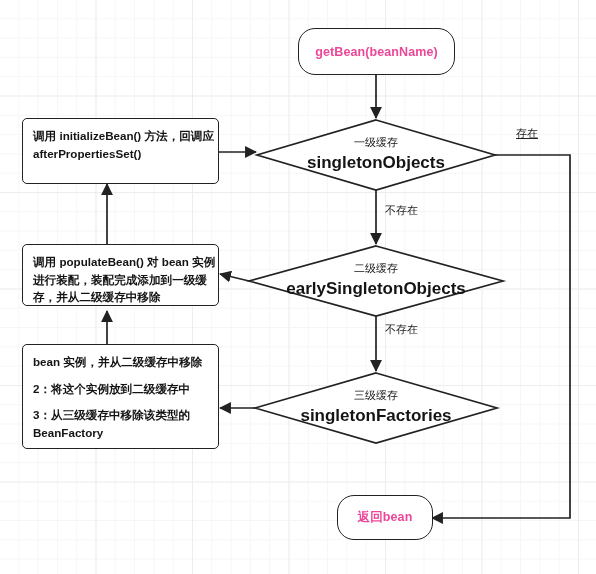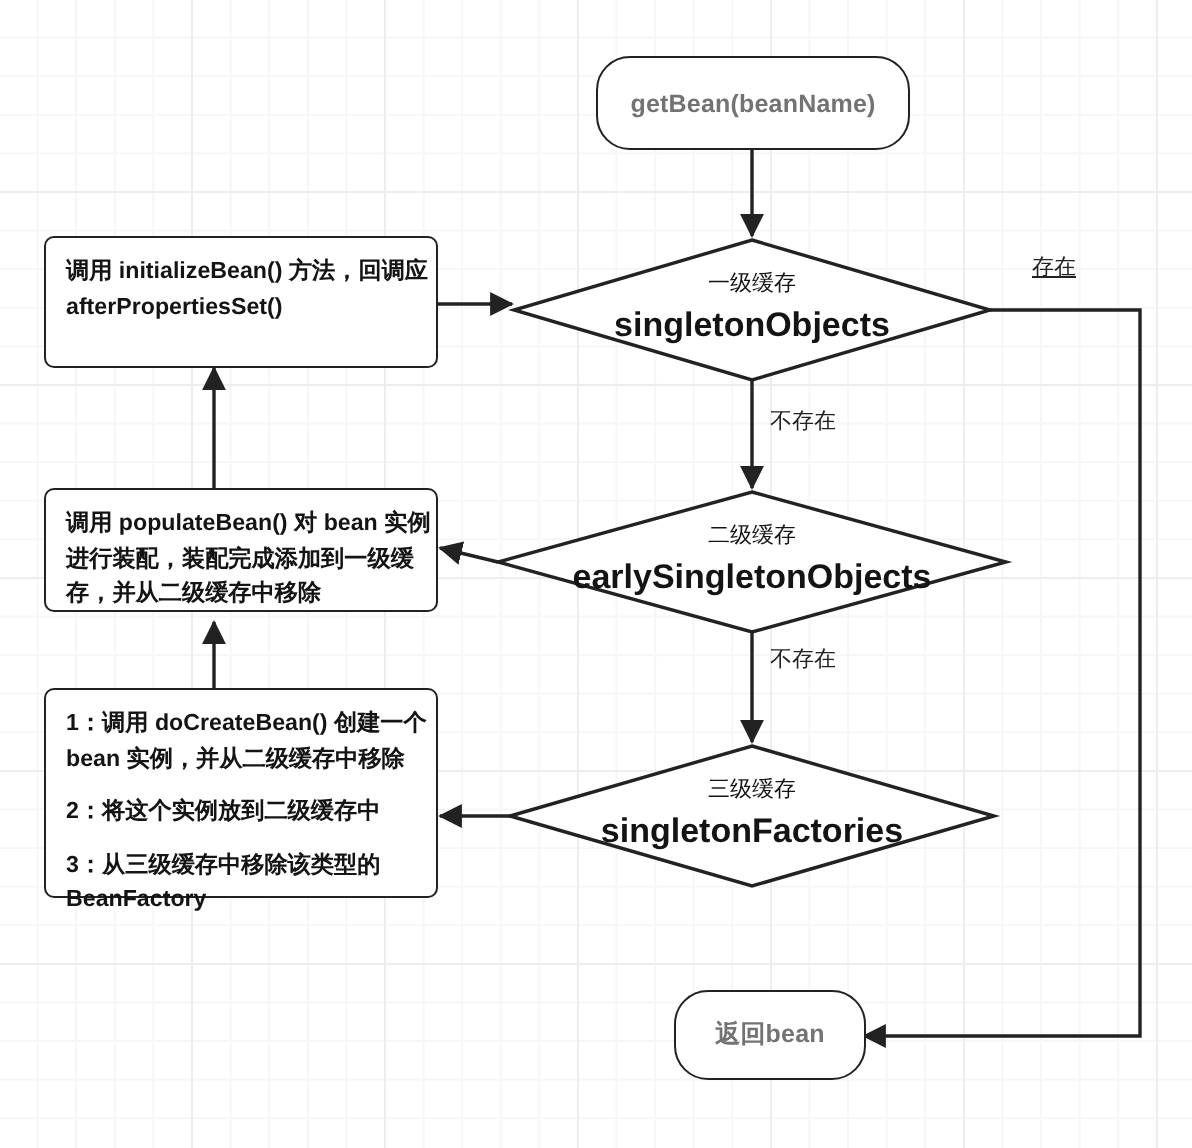--- a/index.html
+++ b/index.html
@@ -39,7 +39,7 @@
     position: absolute;
     box-sizing: border-box;
     background: #ffffff;
-    color: #737373;
+    color: #ec4899;
   }
   .terminator {
     border: 1.6px solid #222222;

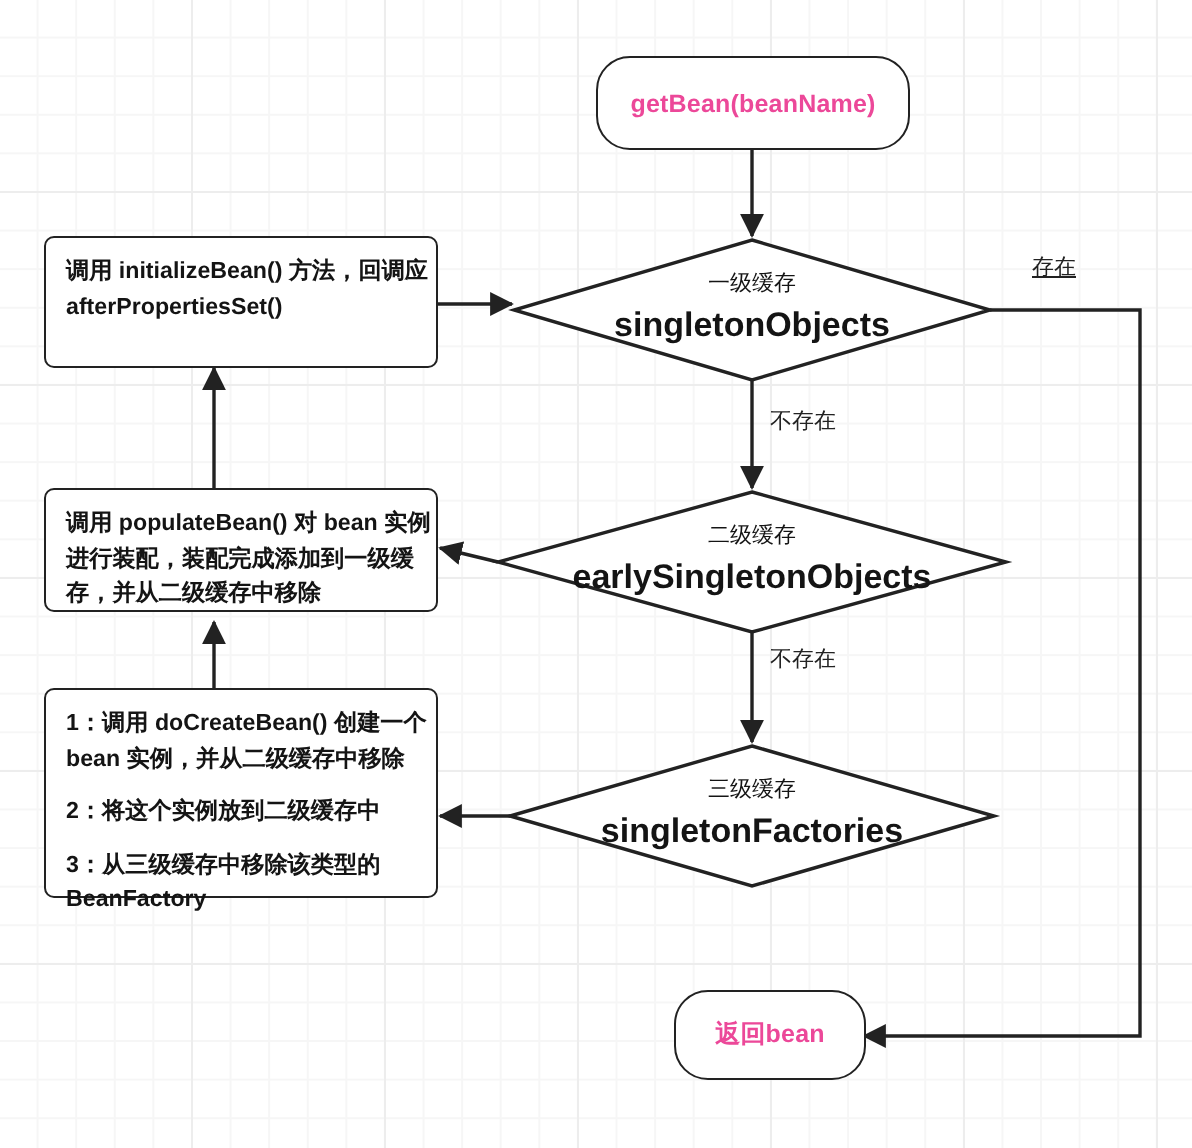--- a/index.html
+++ b/index.html
@@ -165,7 +165,6 @@
   </div>
 
   <div class="node proc-box" style="left:22px; top:344px; width:197px; height:105px;">
-    <span class="ln">1：调用 doCreateBean() 创建一个</span>
     <span class="ln">bean 实例，并从二级缓存中移除</span>
     <span class="gap"></span>
     <span class="ln">2：将这个实例放到二级缓存中</span>

